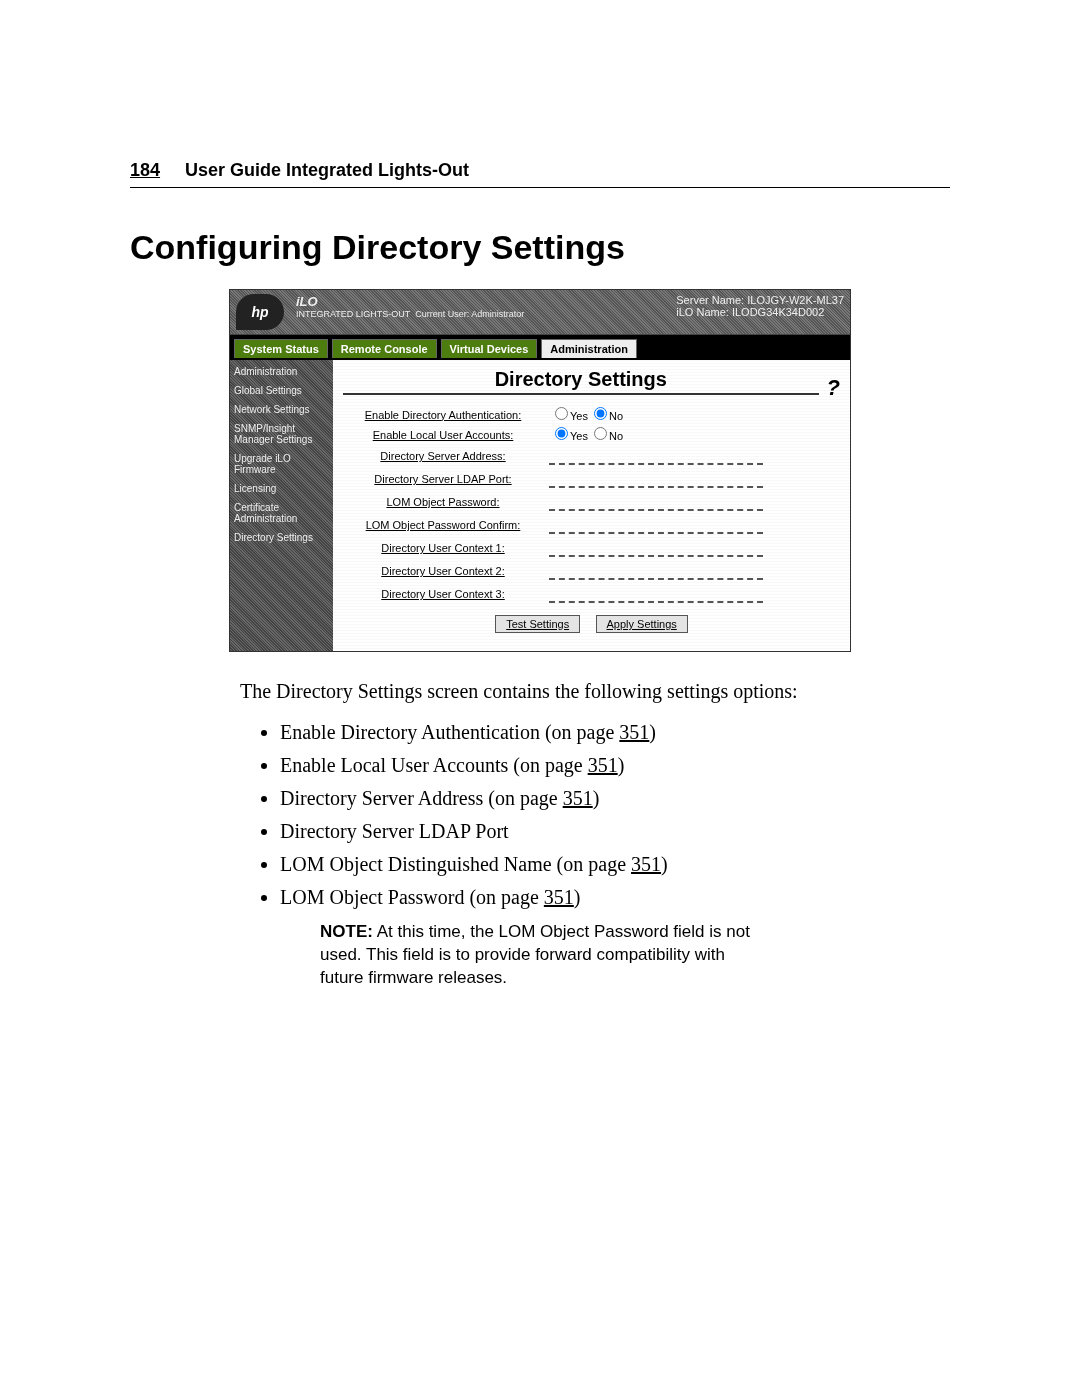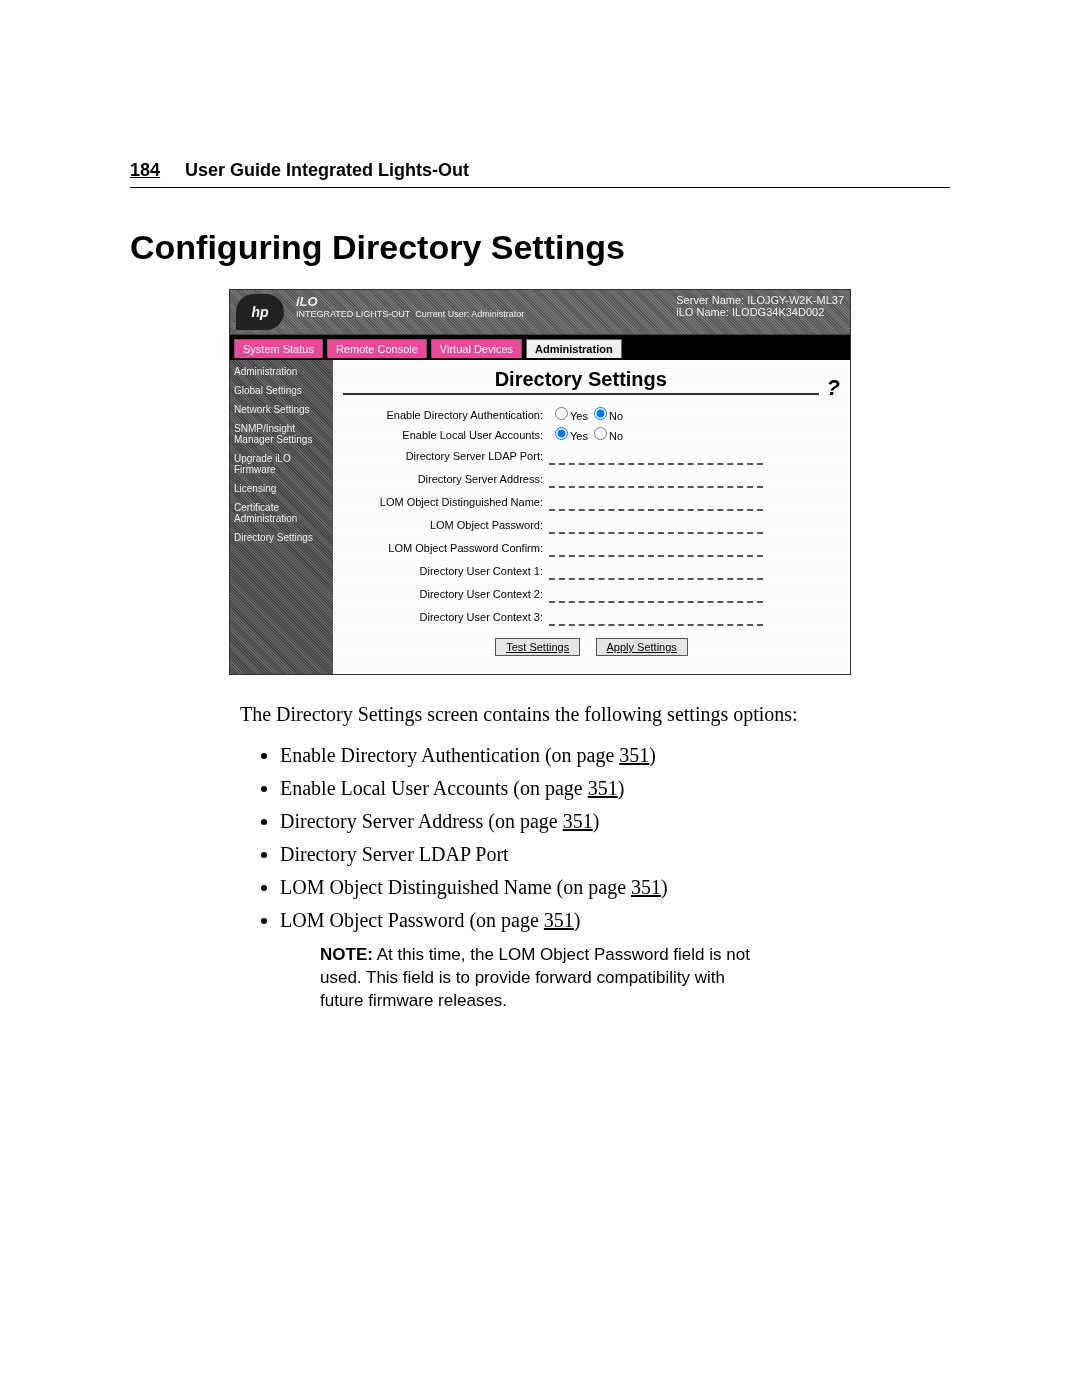--- a/index.html
+++ b/index.html
@@ -75,9 +75,10 @@
     padding:3px 8px;
     font-size:11px;
     color:#fff;
-    background:#ec4899;
+    background:#4d7c0f;
     border:1px solid #666;
     border-bottom:none;
+    font-weight:bold;
   }
   .shot .tab.active {
     background:#eee;

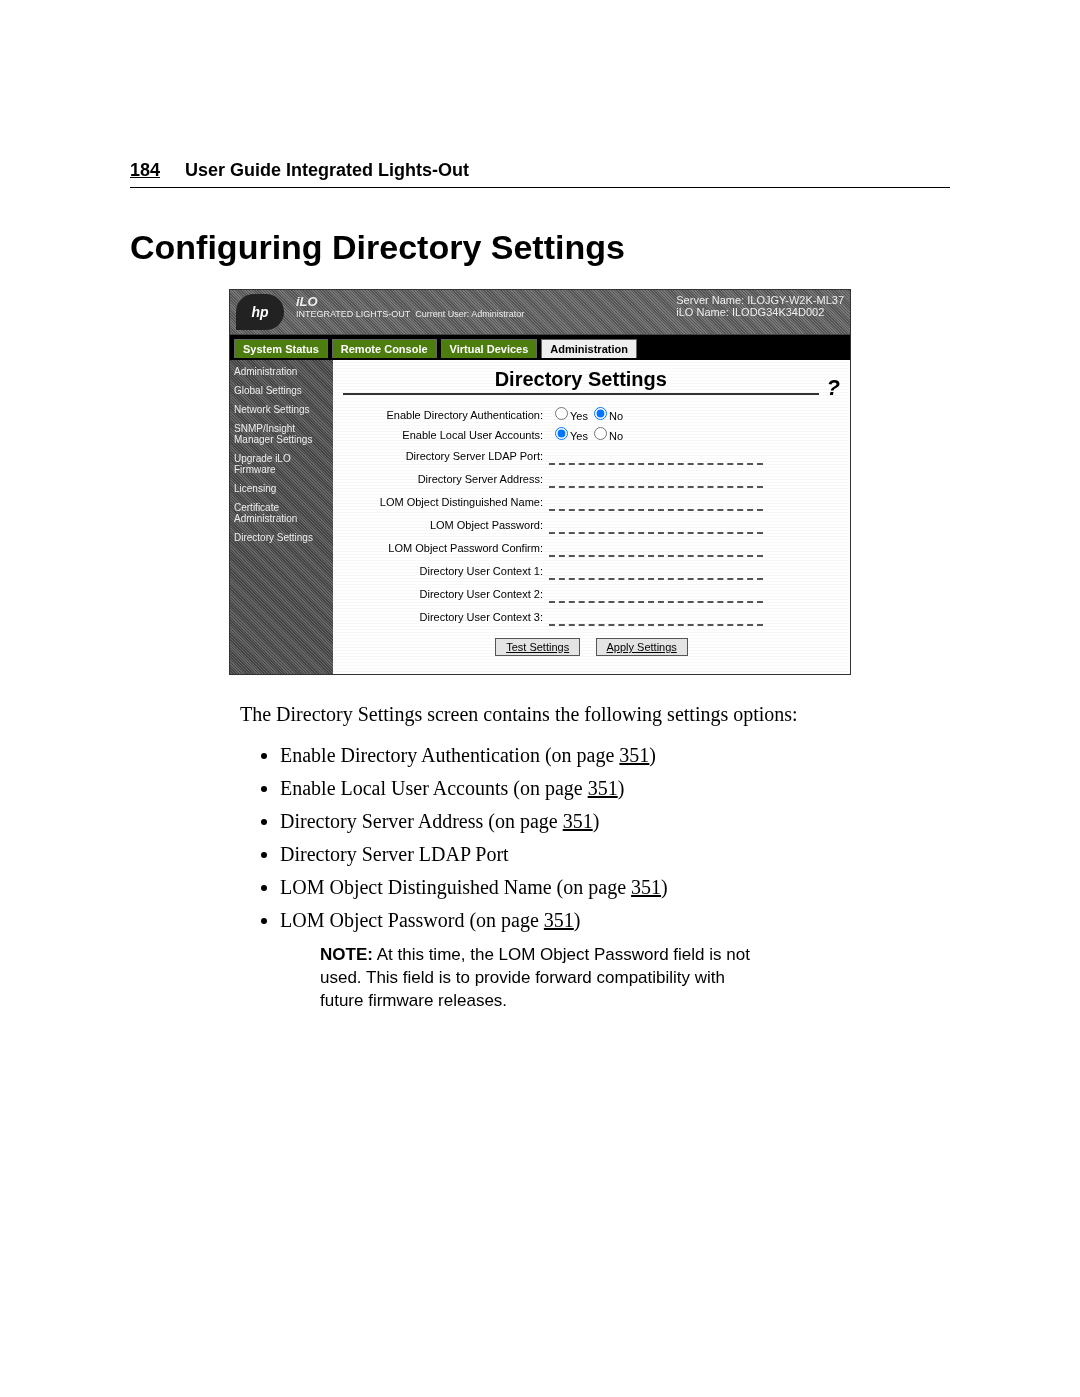--- a/index.html
+++ b/index.html
@@ -126,8 +126,9 @@
   }
   .shot .form-row .lbl {
     flex:0 0 200px;
-    text-align:right;
+    text-align:center;
     padding-right:6px;
+    text-decoration:underline;
   }
   .shot .form-row .val { flex:1; }
   .shot .form-row input[type=text],

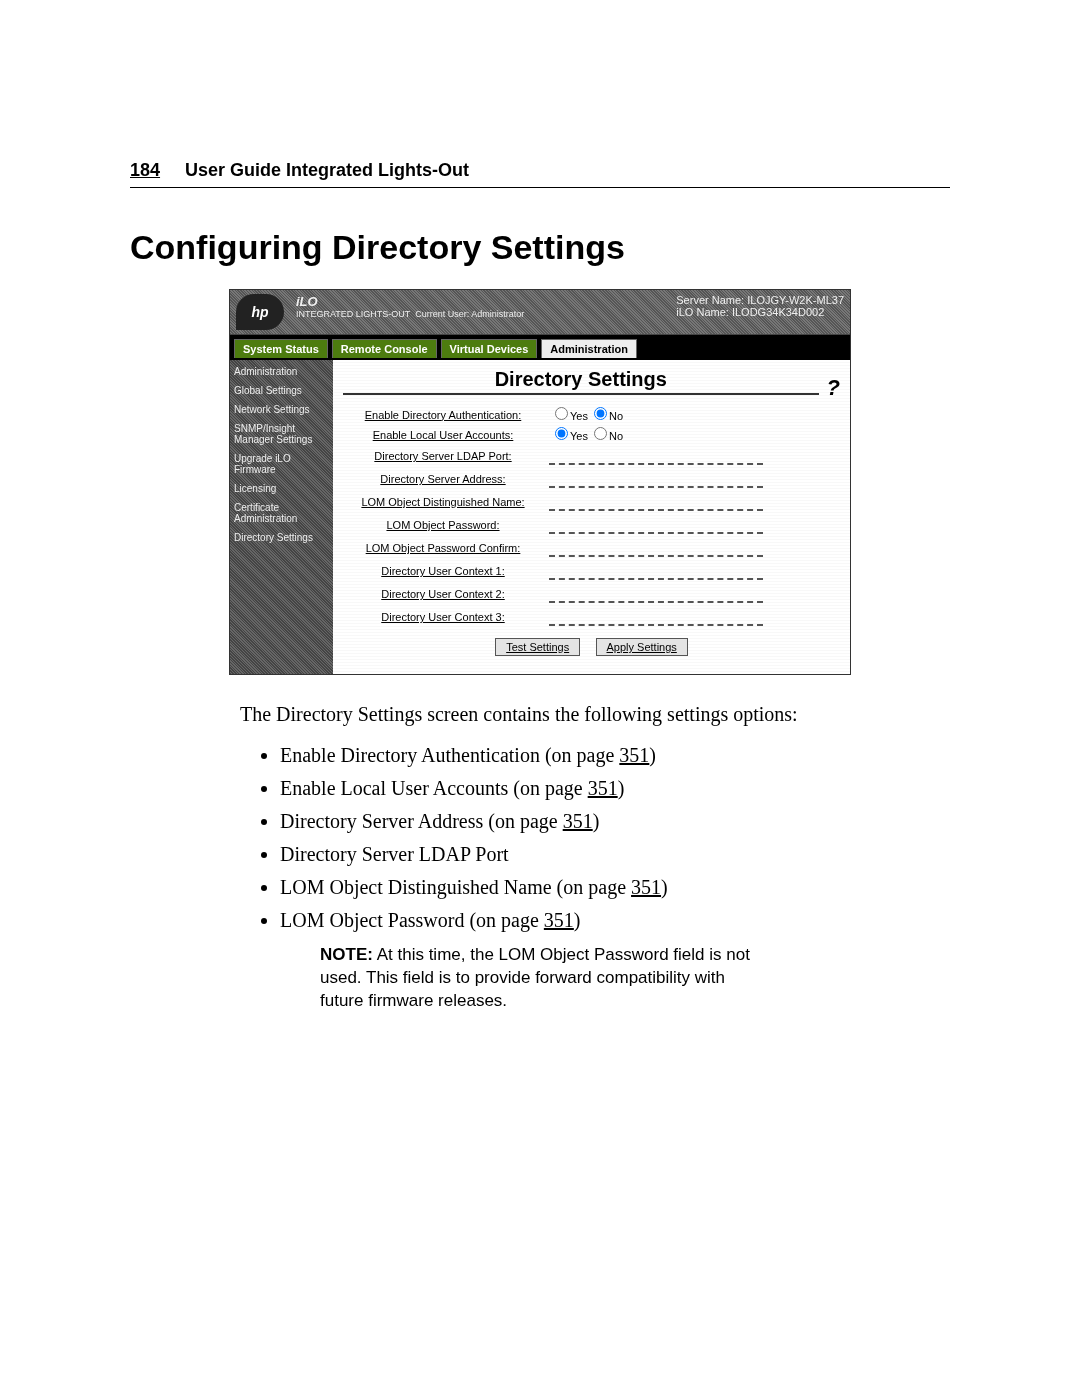--- a/index.html
+++ b/index.html
@@ -247,11 +247,11 @@
               <div class="val"><input type="radio" class="radio" name="r1" checked="" style=""><span>Yes</span><input type="radio" class="radio" name="r1" style=""><span>No</span></div>
             </div>
             <div class="form-row">
+              <div class="lbl">Directory Server Address:</div>
+              <div class="val"><input type="text" style=""></div>
+            </div>
+            <div class="form-row">
               <div class="lbl">Directory Server LDAP Port:</div>
-              <div class="val"><input type="text" style=""></div>
-            </div>
-            <div class="form-row">
-              <div class="lbl">Directory Server Address:</div>
               <div class="val"><input type="text" style=""></div>
             </div>
             <div class="form-row">

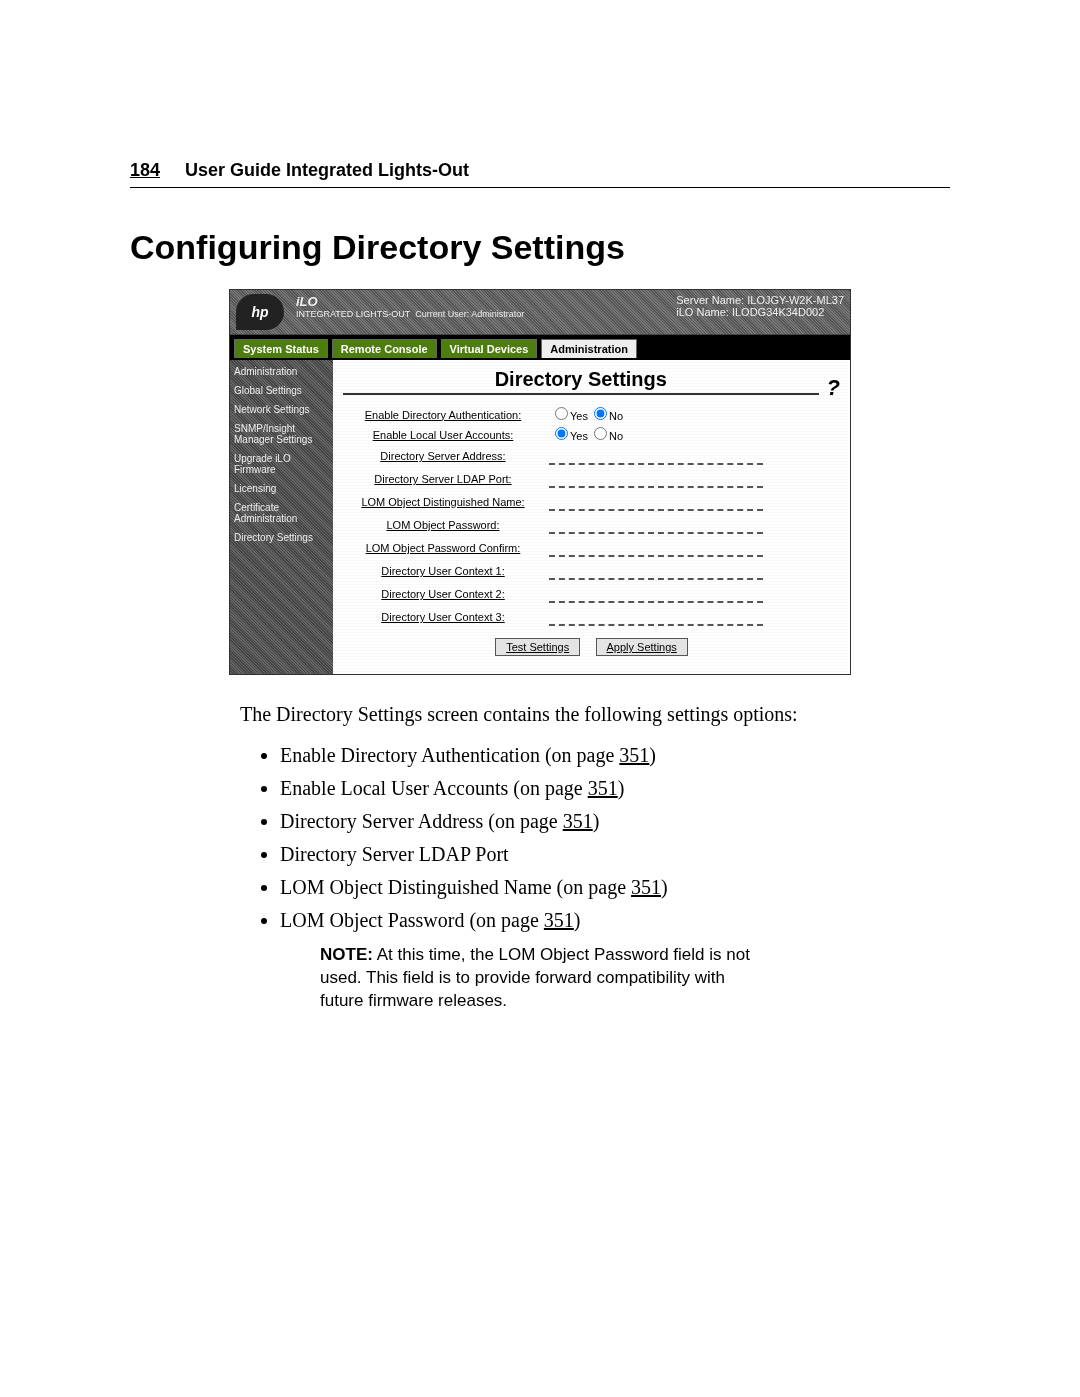--- a/index.html
+++ b/index.html
@@ -255,10 +255,6 @@
               <div class="val"><input type="text" style=""></div>
             </div>
             <div class="form-row">
-              <div class="lbl">LOM Object Distinguished Name:</div>
-              <div class="val"><input type="text" style=""></div>
-            </div>
-            <div class="form-row">
               <div class="lbl">LOM Object Password:</div>
               <div class="val"><input type="password" style=""></div>
             </div>

